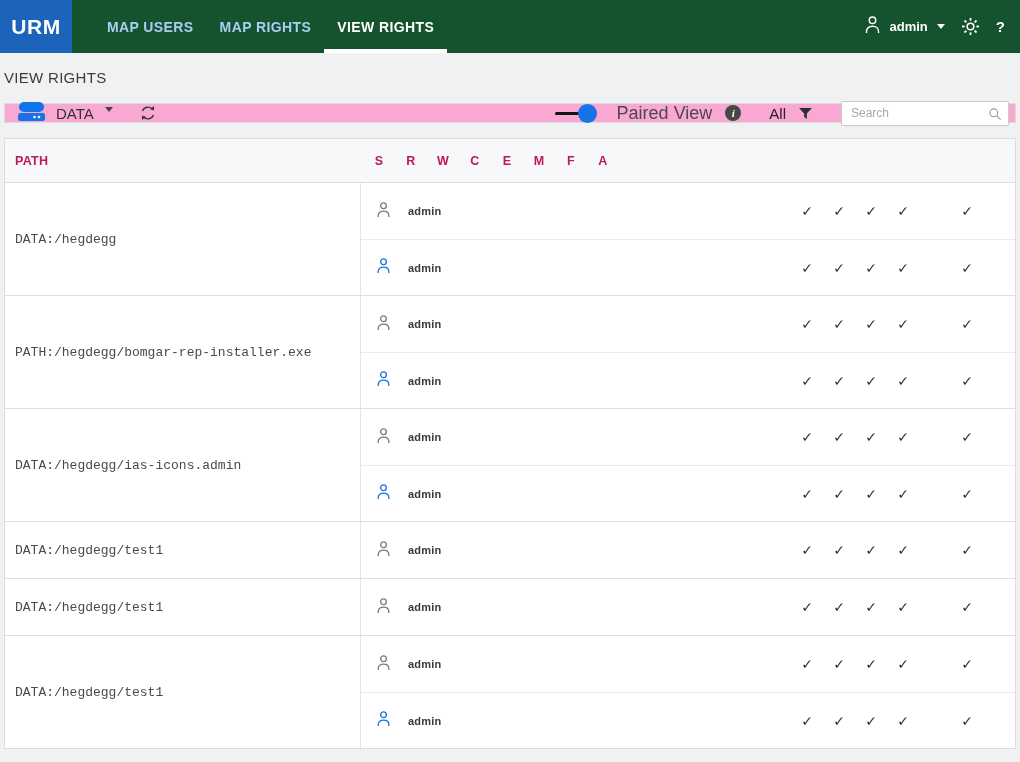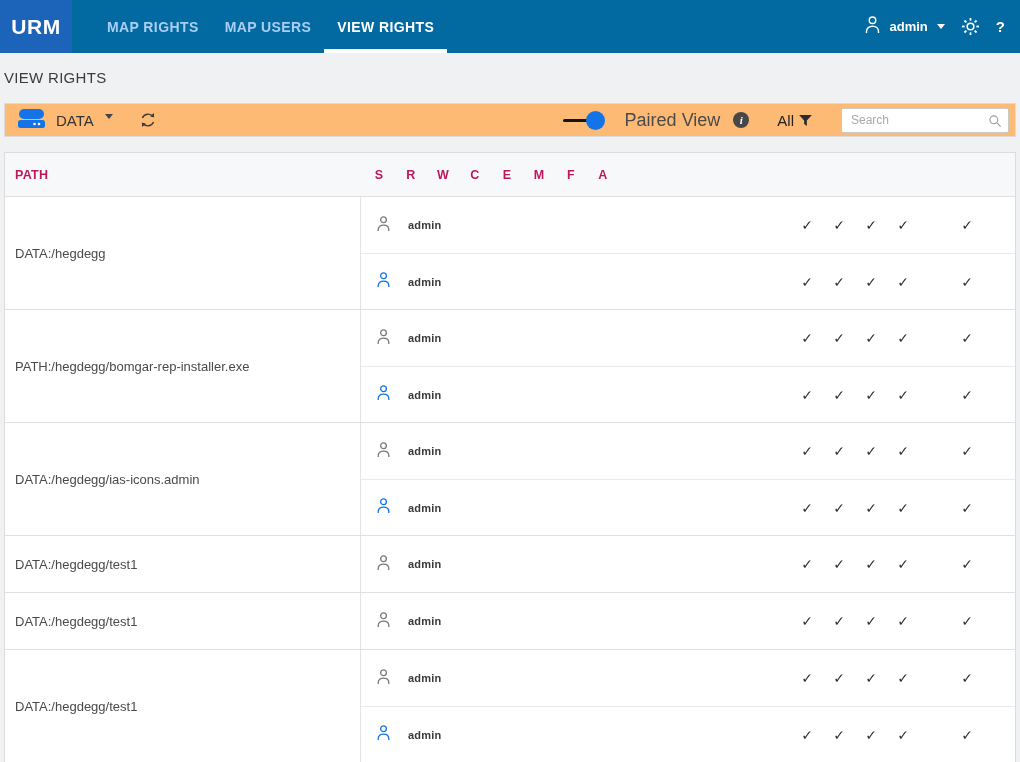--- a/index.html
+++ b/index.html
@@ -12,7 +12,7 @@
   }
 
   
-  .topnav { height:53px; background:#0369a1; display:flex; align-items:stretch; }
+  .topnav { height:53px; background:#14532d; display:flex; align-items:stretch; }
   .brand {
     width:72px; background:#1b64ba; color:#fff; display:flex; align-items:center;
     justify-content:center; font-size:21px; font-weight:bold; letter-spacing:.5px; cursor:pointer;

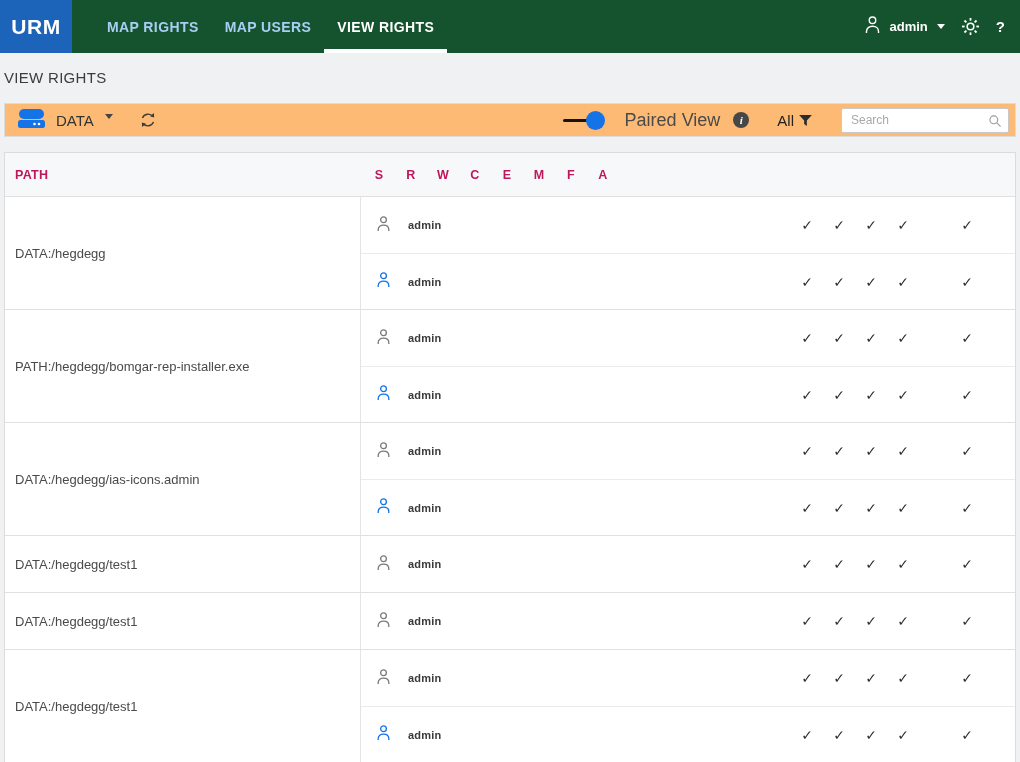--- a/index.html
+++ b/index.html
@@ -92,8 +92,8 @@
 <div class="topnav">
   <div class="brand">URM</div>
   <div class="nav-items">
+    <div class="nav-item">MAP USERS</div>
     <div class="nav-item">MAP RIGHTS</div>
-    <div class="nav-item">MAP USERS</div>
     <div class="nav-item active">VIEW RIGHTS</div>
   </div>
   <div class="nav-right">

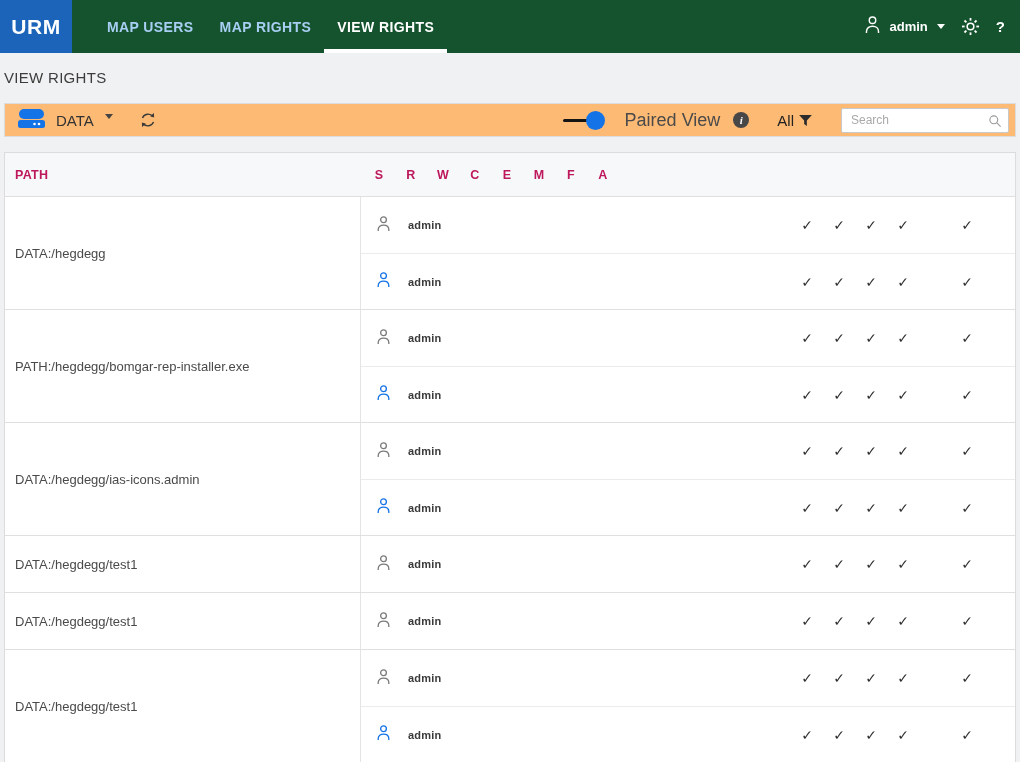--- a/index.html
+++ b/index.html
@@ -36,7 +36,7 @@
              font-size:15px; color:#3c3c3c; letter-spacing:.3px; }
 
   
-  .toolbar { margin:2px 4px 0 4px; height:34px; background:#fdba74; border:1px solid #dcdcdc;
+  .toolbar { margin:2px 4px 0 4px; height:20px; background:#f9a8d4; border:1px solid #dcdcdc;
              display:flex; align-items:center; }
   .target-dd { display:flex; align-items:center; gap:11px; padding-left:13px; cursor:pointer; }
   .target-label { font-size:15px; color:#333; }

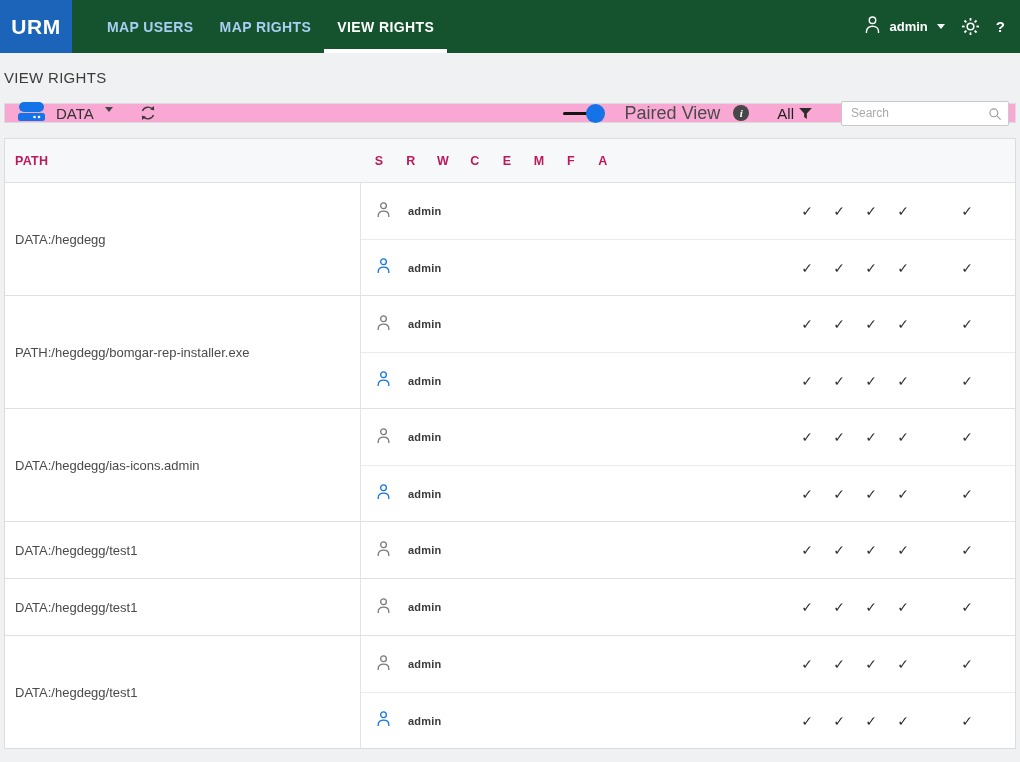--- a/index.html
+++ b/index.html
@@ -53,7 +53,7 @@
                display:flex; align-items:center; justify-content:center;
                font-family:"Liberation Serif", serif; font-style:italic; font-weight:bold; font-size:11px;
                margin-right:28px; cursor:pointer; }
-  .filter-ctl { display:flex; align-items:center; gap:4px; margin-right:28px; cursor:pointer; }
+  .filter-ctl { display:flex; align-items:center; gap:12px; margin-right:28px; cursor:pointer; }
   .filter-label { font-size:15px; color:#222; }
   .search-wrap { position:relative; margin-right:6px; }
   .search-wrap input {

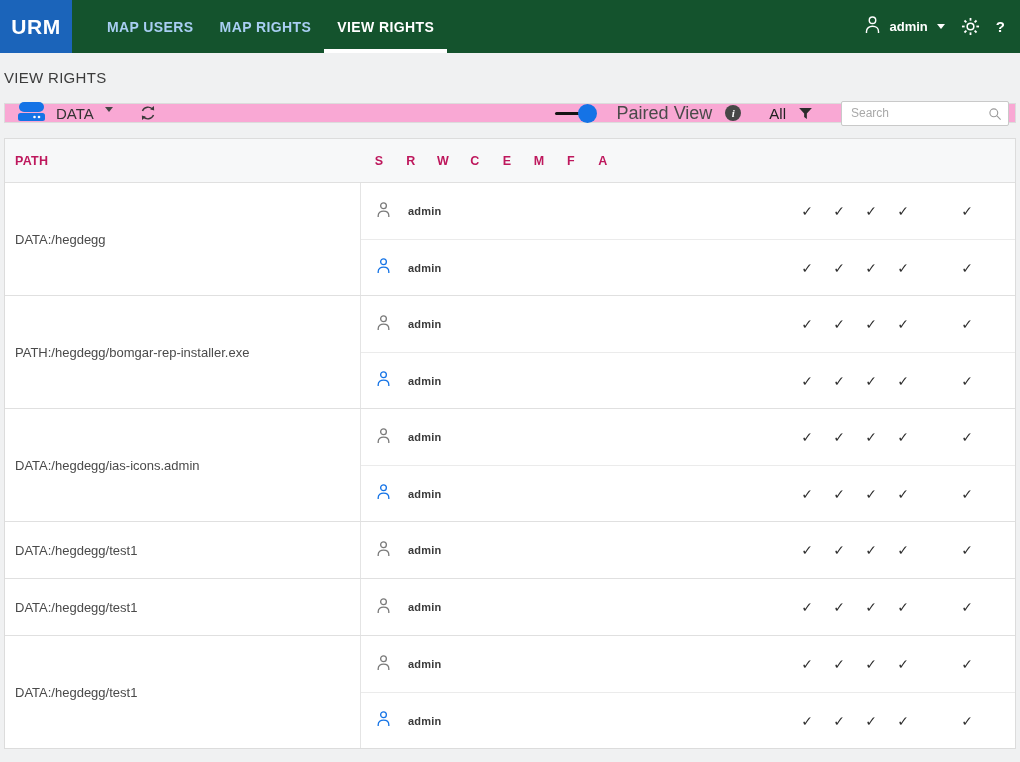--- a/index.html
+++ b/index.html
@@ -76,7 +76,7 @@
   .group { display:flex; border-bottom:1px solid #e0e0e0; }
   .group:last-child { border-bottom:none; }
   .path-cell { width:358px; padding-left:10px; border-right:1px solid #e4e4e4;
-               display:flex; align-items:center; font-size:13px; color:#4a4a4a; }
+               display:flex; align-items:center; font-size:13px; color:#4a4a4a;font-family:Liberation Mono, monospace; }
   .rows { flex:1; display:flex; flex-direction:column; }
   .trow { height:56px; display:flex; align-items:center; border-top:1px solid #ebebeb; }
   .trow:first-child { border-top:none; }

